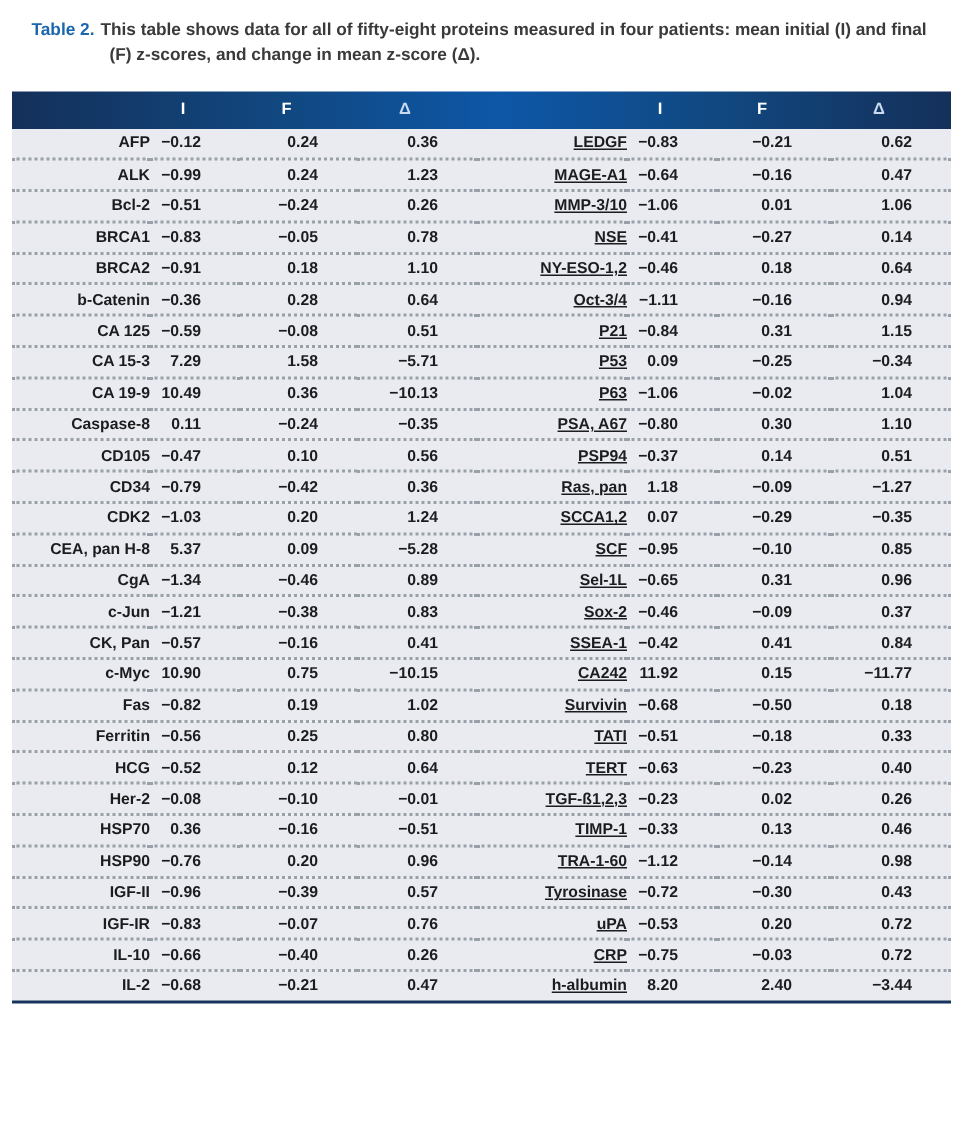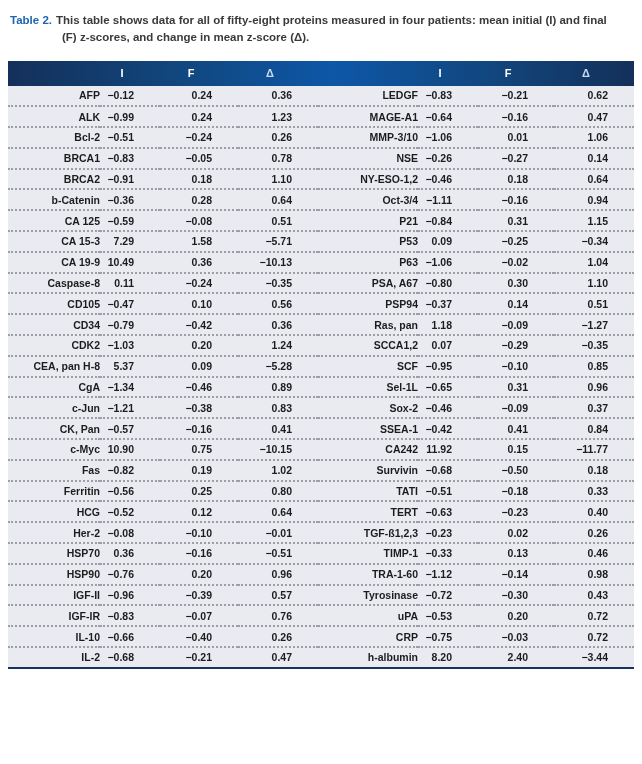--- a/index.html
+++ b/index.html
@@ -22,7 +22,7 @@
   }
   .caption{
     width:600px;
-    margin:2px 0 14px 2px;
+    margin:2px 0 14px 13px;
     font-size:11.5px;
     font-weight:bold;
     line-height:1.5;

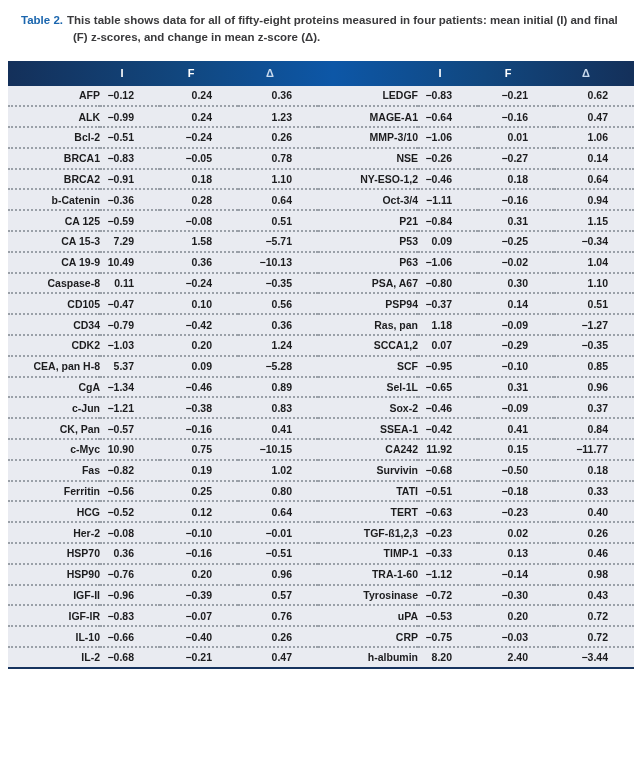--- a/index.html
+++ b/index.html
@@ -73,6 +73,7 @@
   }
   tbody td.name2{
     padding-left:22px;
+    text-decoration:underline;
   }
   tbody td.num{
     text-align:right;

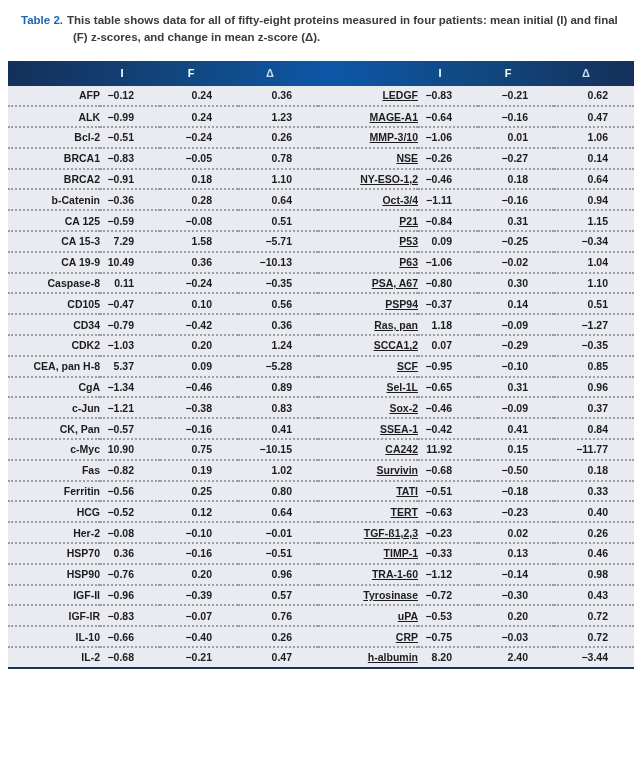--- a/index.html
+++ b/index.html
@@ -159,7 +159,7 @@
           <td class="num">−0.05</td>
           <td class="num">0.78</td>
           <td class="name name2">NSE</td>
-          <td class="num">−0.26</td>
+          <td class="num">−0.41</td>
           <td class="num">−0.27</td>
           <td class="num">0.14</td>
         </tr>

